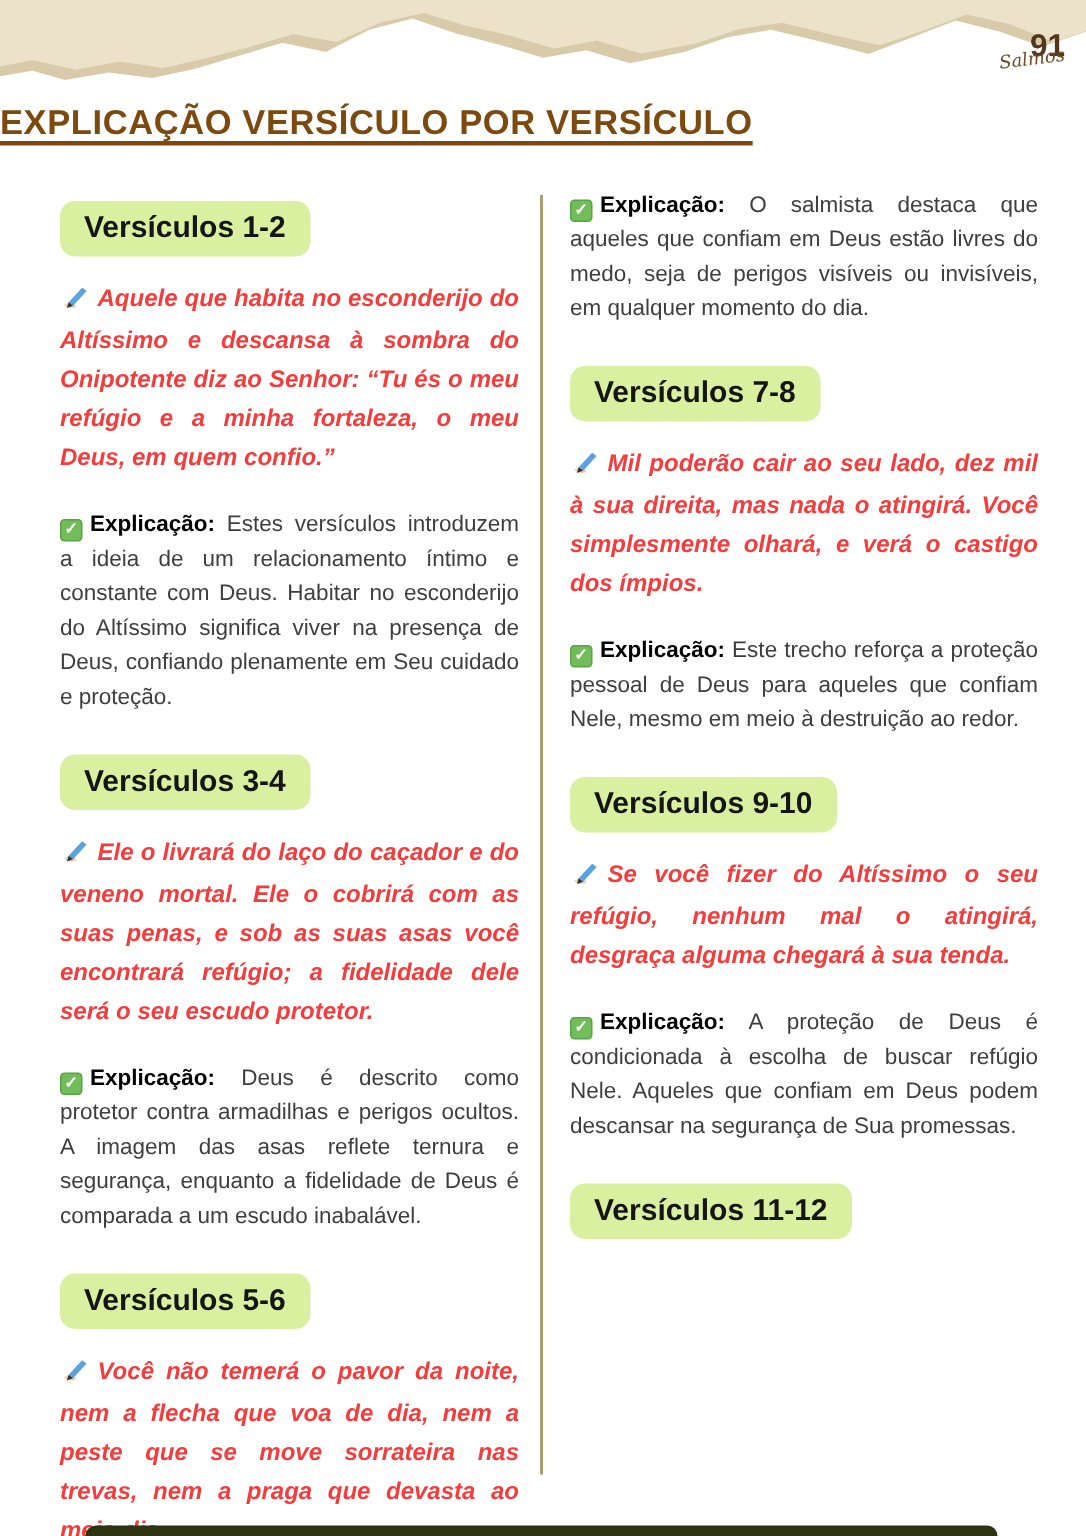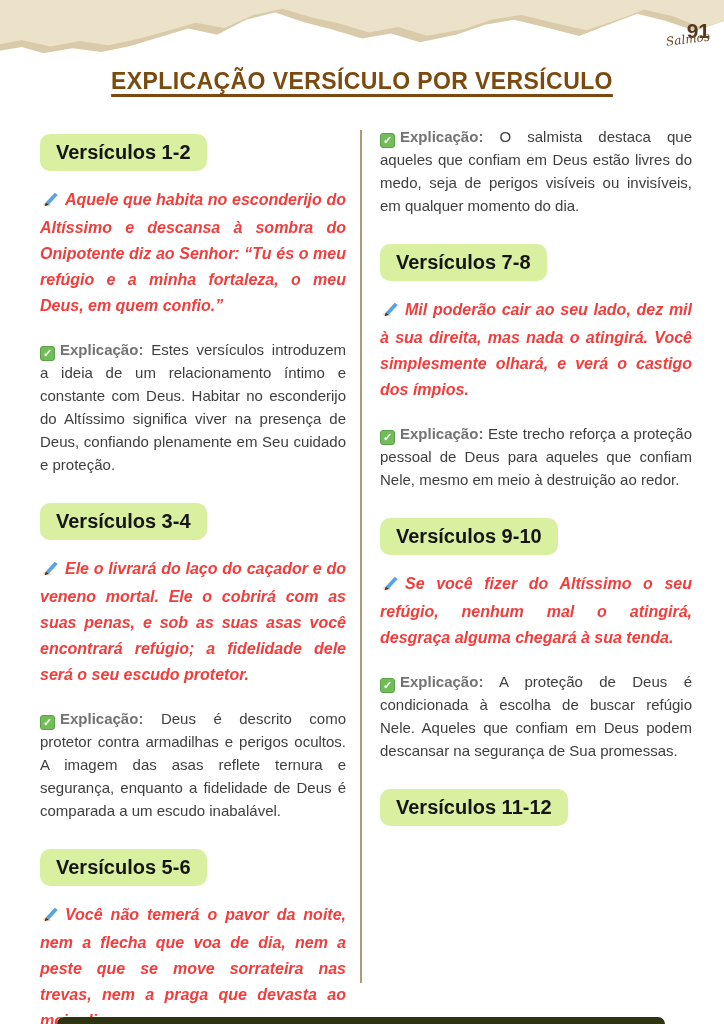--- a/index.html
+++ b/index.html
@@ -41,7 +41,7 @@
     font-size:12px;color:#6d4b26;margin-top:-7px;transform:rotate(-7deg);
   }
   
-  .title-wrap{position:absolute;top:68px;left:0;width:724px;text-align:center;}
+  .title-wrap{position:absolute;top:68px;left:0;width:724px;}
   h1.page-title{
     display:inline-block;
     font-size:23px;font-weight:bold;letter-spacing:.4px;

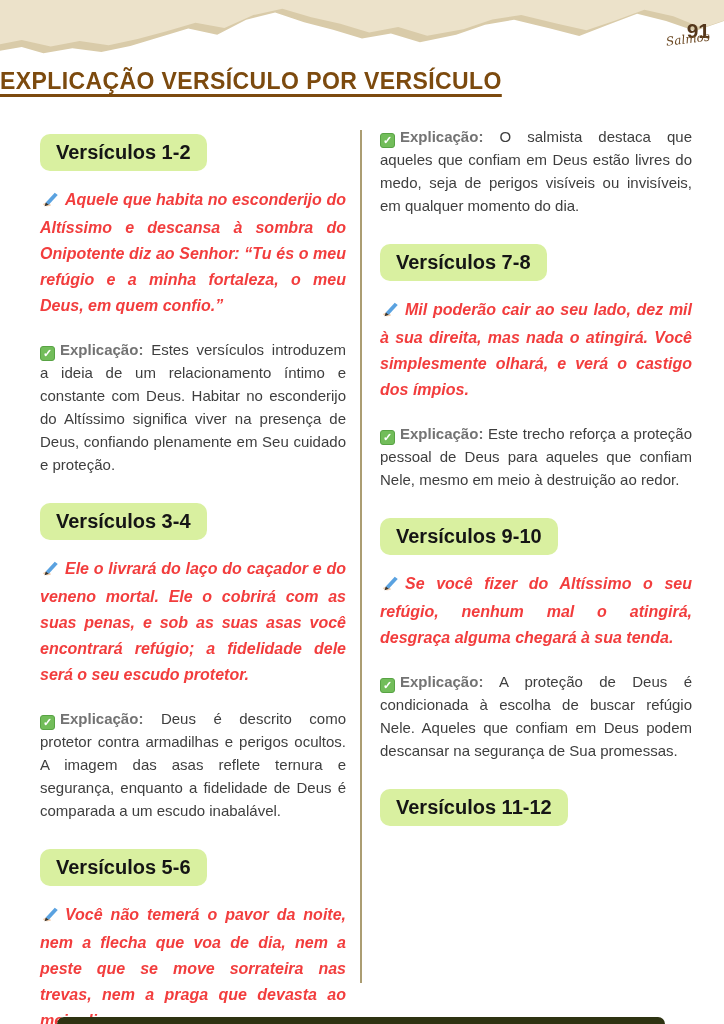--- a/index.html
+++ b/index.html
@@ -75,7 +75,7 @@
     color:var(--text_dark);font-size:15px;line-height:1.53;
     text-align:justify;margin:0 0 26px;
   }
-  .expl-label{color:#737373;}
+  .expl-label{color:#000000;}
   .check-icon{
     display:inline-block;width:15px;height:15px;
     background:var(--check_green);border:1px solid #58a344;border-radius:3px;

